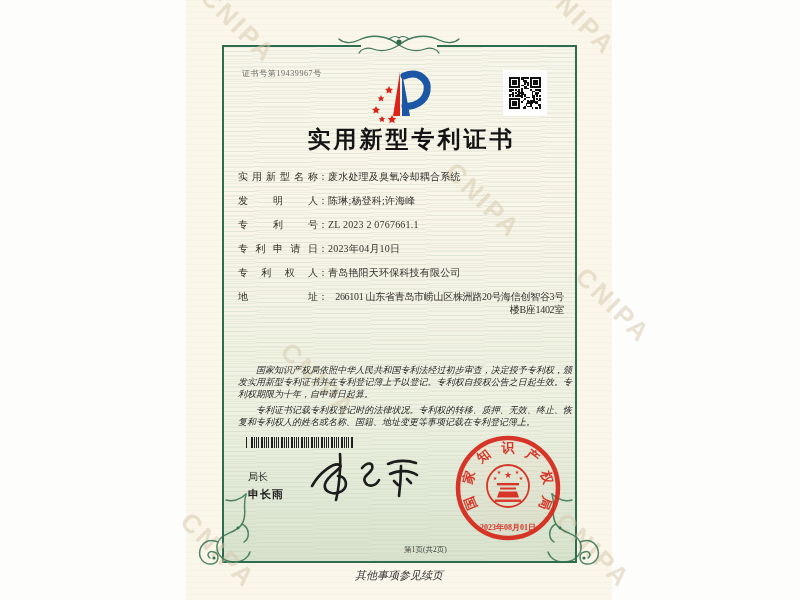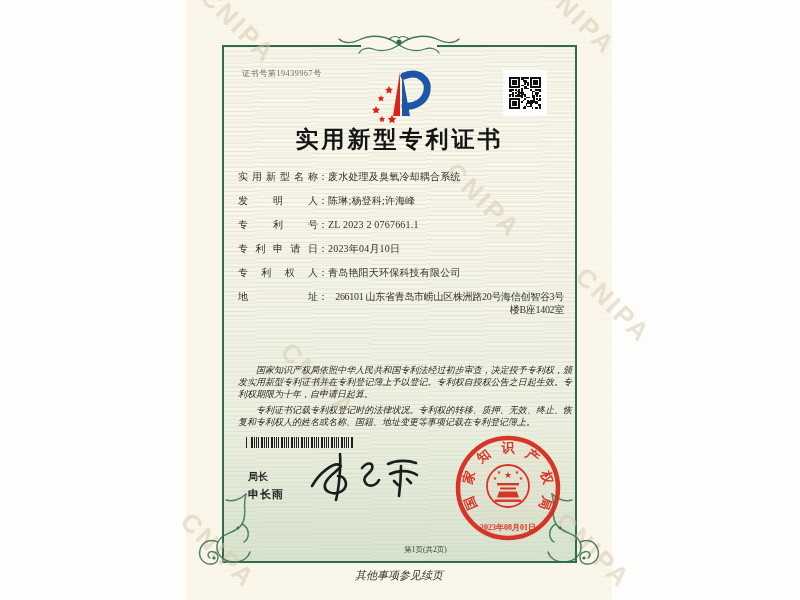--- a/index.html
+++ b/index.html
@@ -22,7 +22,7 @@
   .cert-no{left:56px;top:68px;font-size:8px;color:#6b6b64;letter-spacing:0.6px;}
   .logo{left:183px;top:64px;width:64px;height:60px;}
   .qr{left:317px;top:70px;width:44px;height:46px;background:#fff;display:flex;align-items:center;justify-content:center;}
-  .title{left:36px;top:124px;width:355px;text-align:center;font-size:23px;font-weight:700;
+  .title{left:48px;top:124px;width:355px;text-align:center;font-size:23px;font-weight:700;
          letter-spacing:3px;color:#141414;}
   .fields{left:52px;top:170px;width:334px;font-size:10px;color:#32302a;}
   .frow{margin-bottom:11px;line-height:13px;white-space:nowrap;position:relative;}

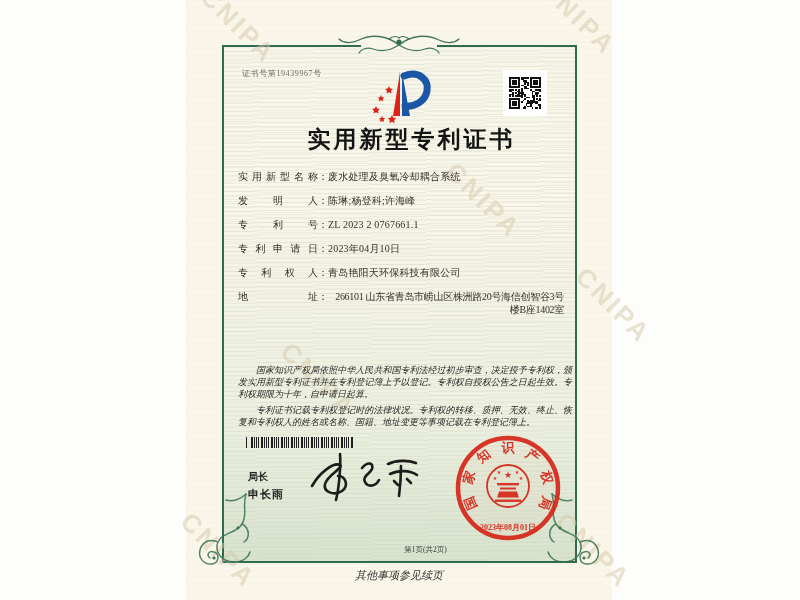--- a/index.html
+++ b/index.html
@@ -41,7 +41,7 @@
   .barcode{left:60px;top:437px;width:108px;height:11px;
     background-image:repeating-linear-gradient(90deg,#1f1f1f 0 1px,transparent 1px 2.5px,#1f1f1f 2.5px 3px,transparent 3px 5px,#1f1f1f 5px 7px,transparent 7px 8px,#1f1f1f 8px 8.6px,transparent 8.6px 10px);}
   .director-label{left:62px;top:470px;font-family:"Liberation Sans","DejaVu Sans",sans-serif;
-                  font-weight:700;font-size:10px;color:#222;}
+                  font-weight:400;font-size:10px;color:#222;}
   .director-name{left:62px;top:487px;font-family:"Liberation Sans","DejaVu Sans",sans-serif;
                  font-weight:700;font-size:11px;letter-spacing:1px;color:#1d1d1d;}
   .signature{left:118px;top:448px;width:120px;height:60px;}

